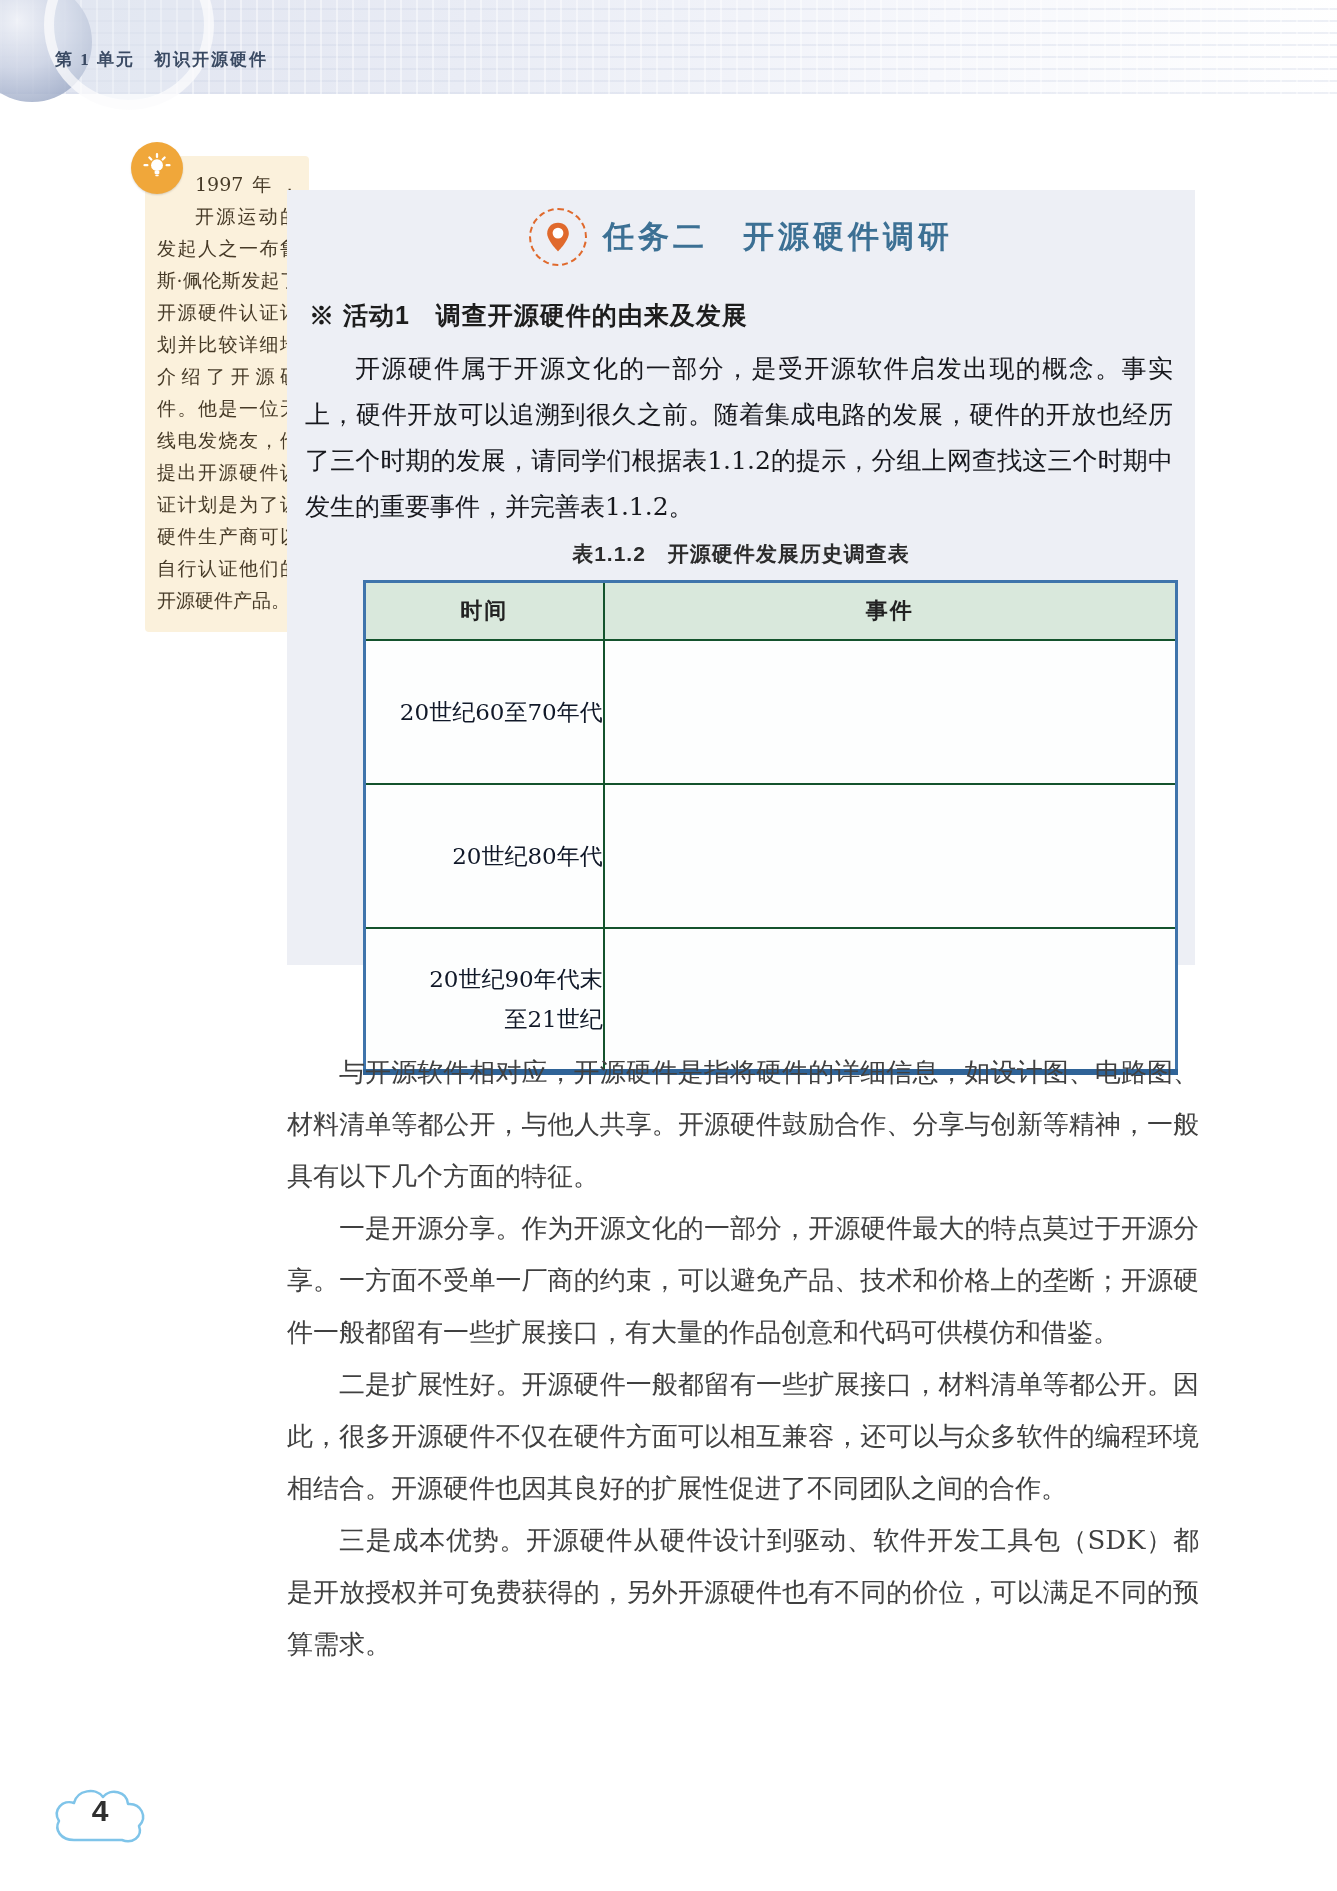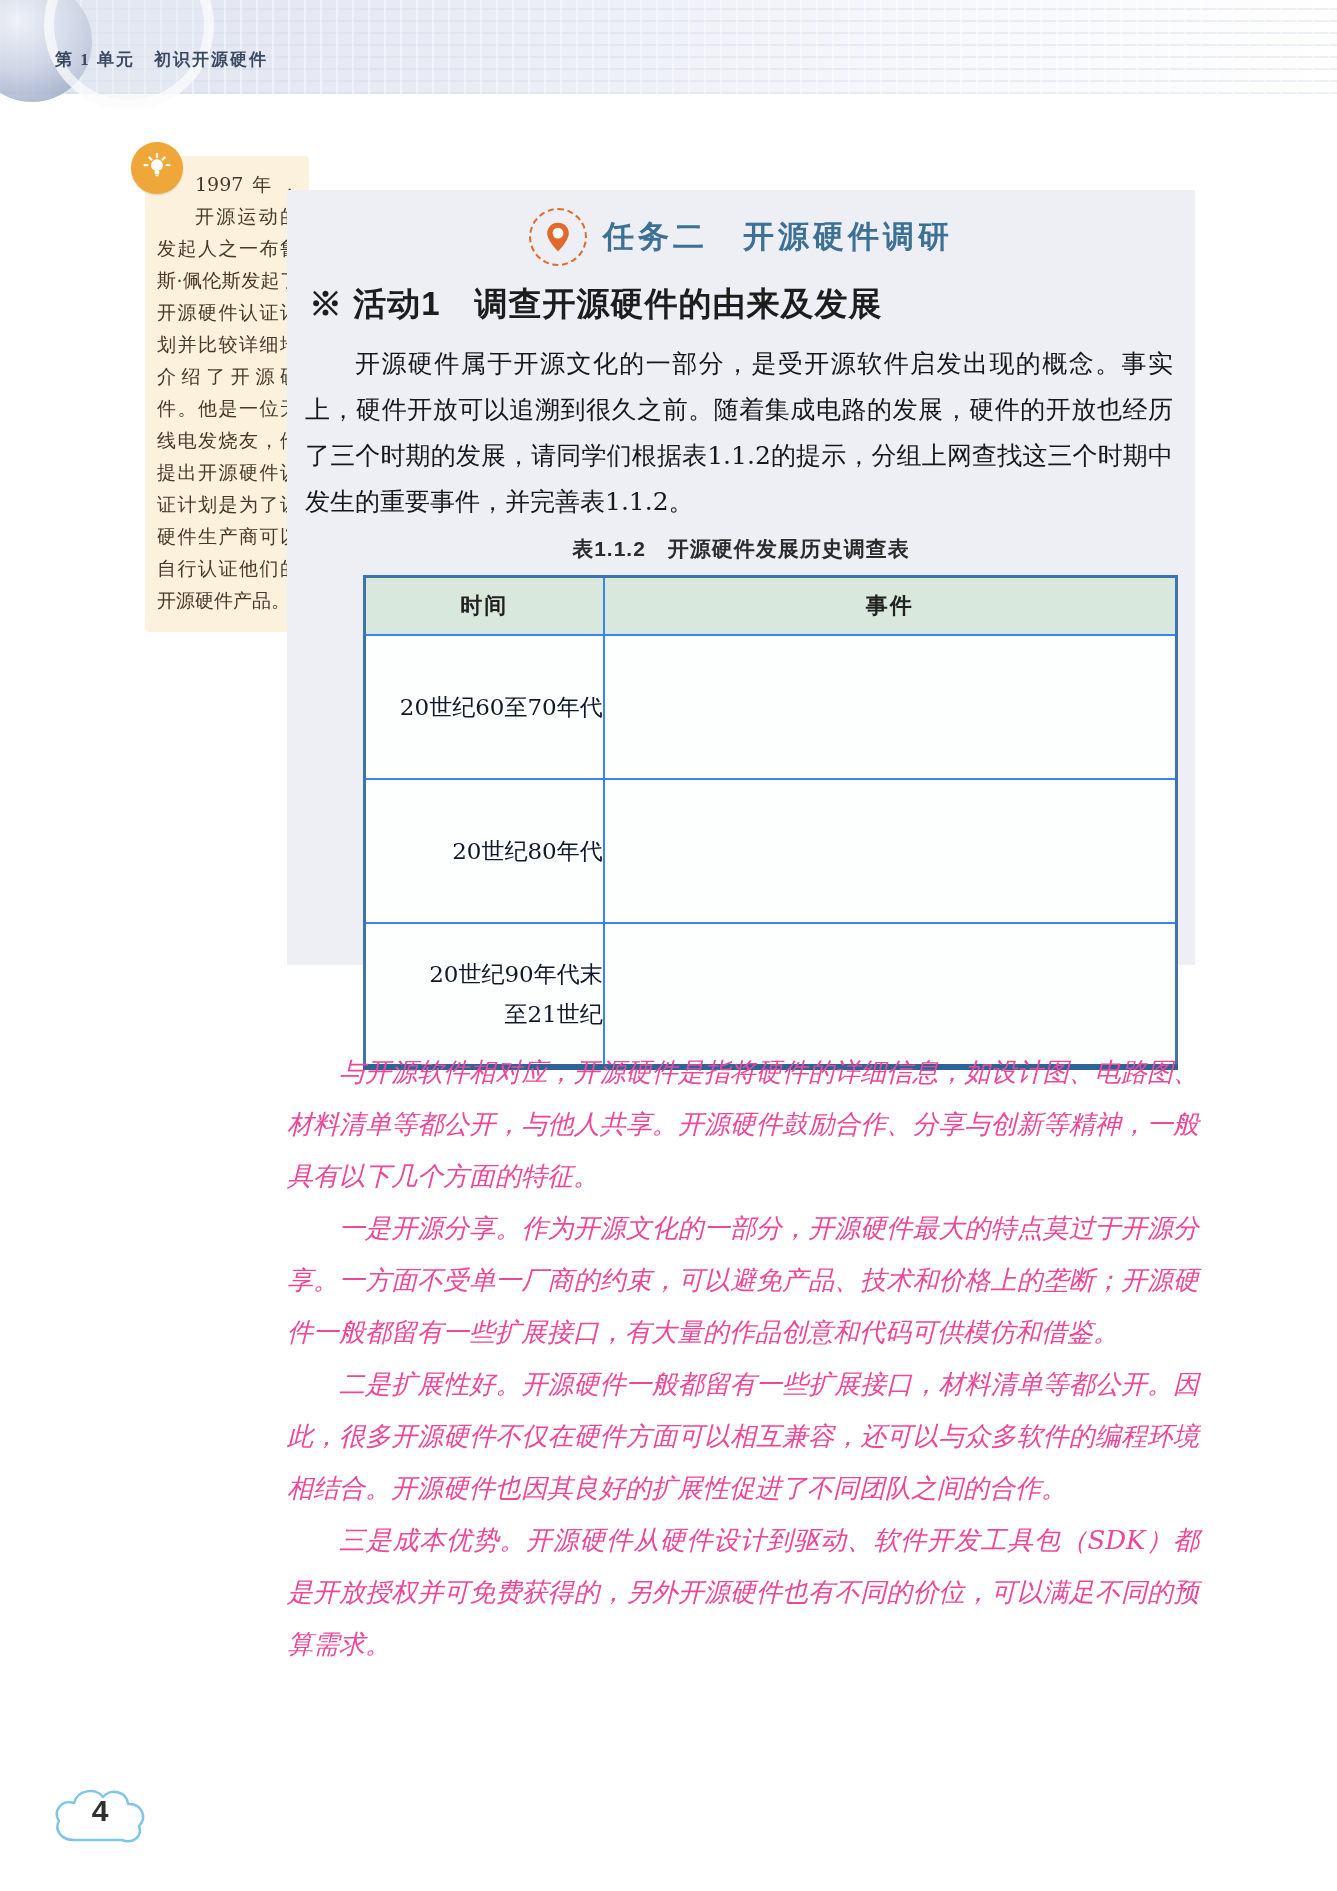--- a/index.html
+++ b/index.html
@@ -103,9 +103,9 @@
     letter-spacing: 4px;
   }
   .activity-heading {
-    margin: 16px 0 0 22px;
-    font-family: "Liberation Sans", sans-serif;
-    font-size: 33px;
+    margin: 33px 0 0 22px;
+    font-family: "Liberation Sans", sans-serif;
+    font-size: 25px;
     font-weight: bold;
     color: #1d1d1d;
     letter-spacing: 1px;

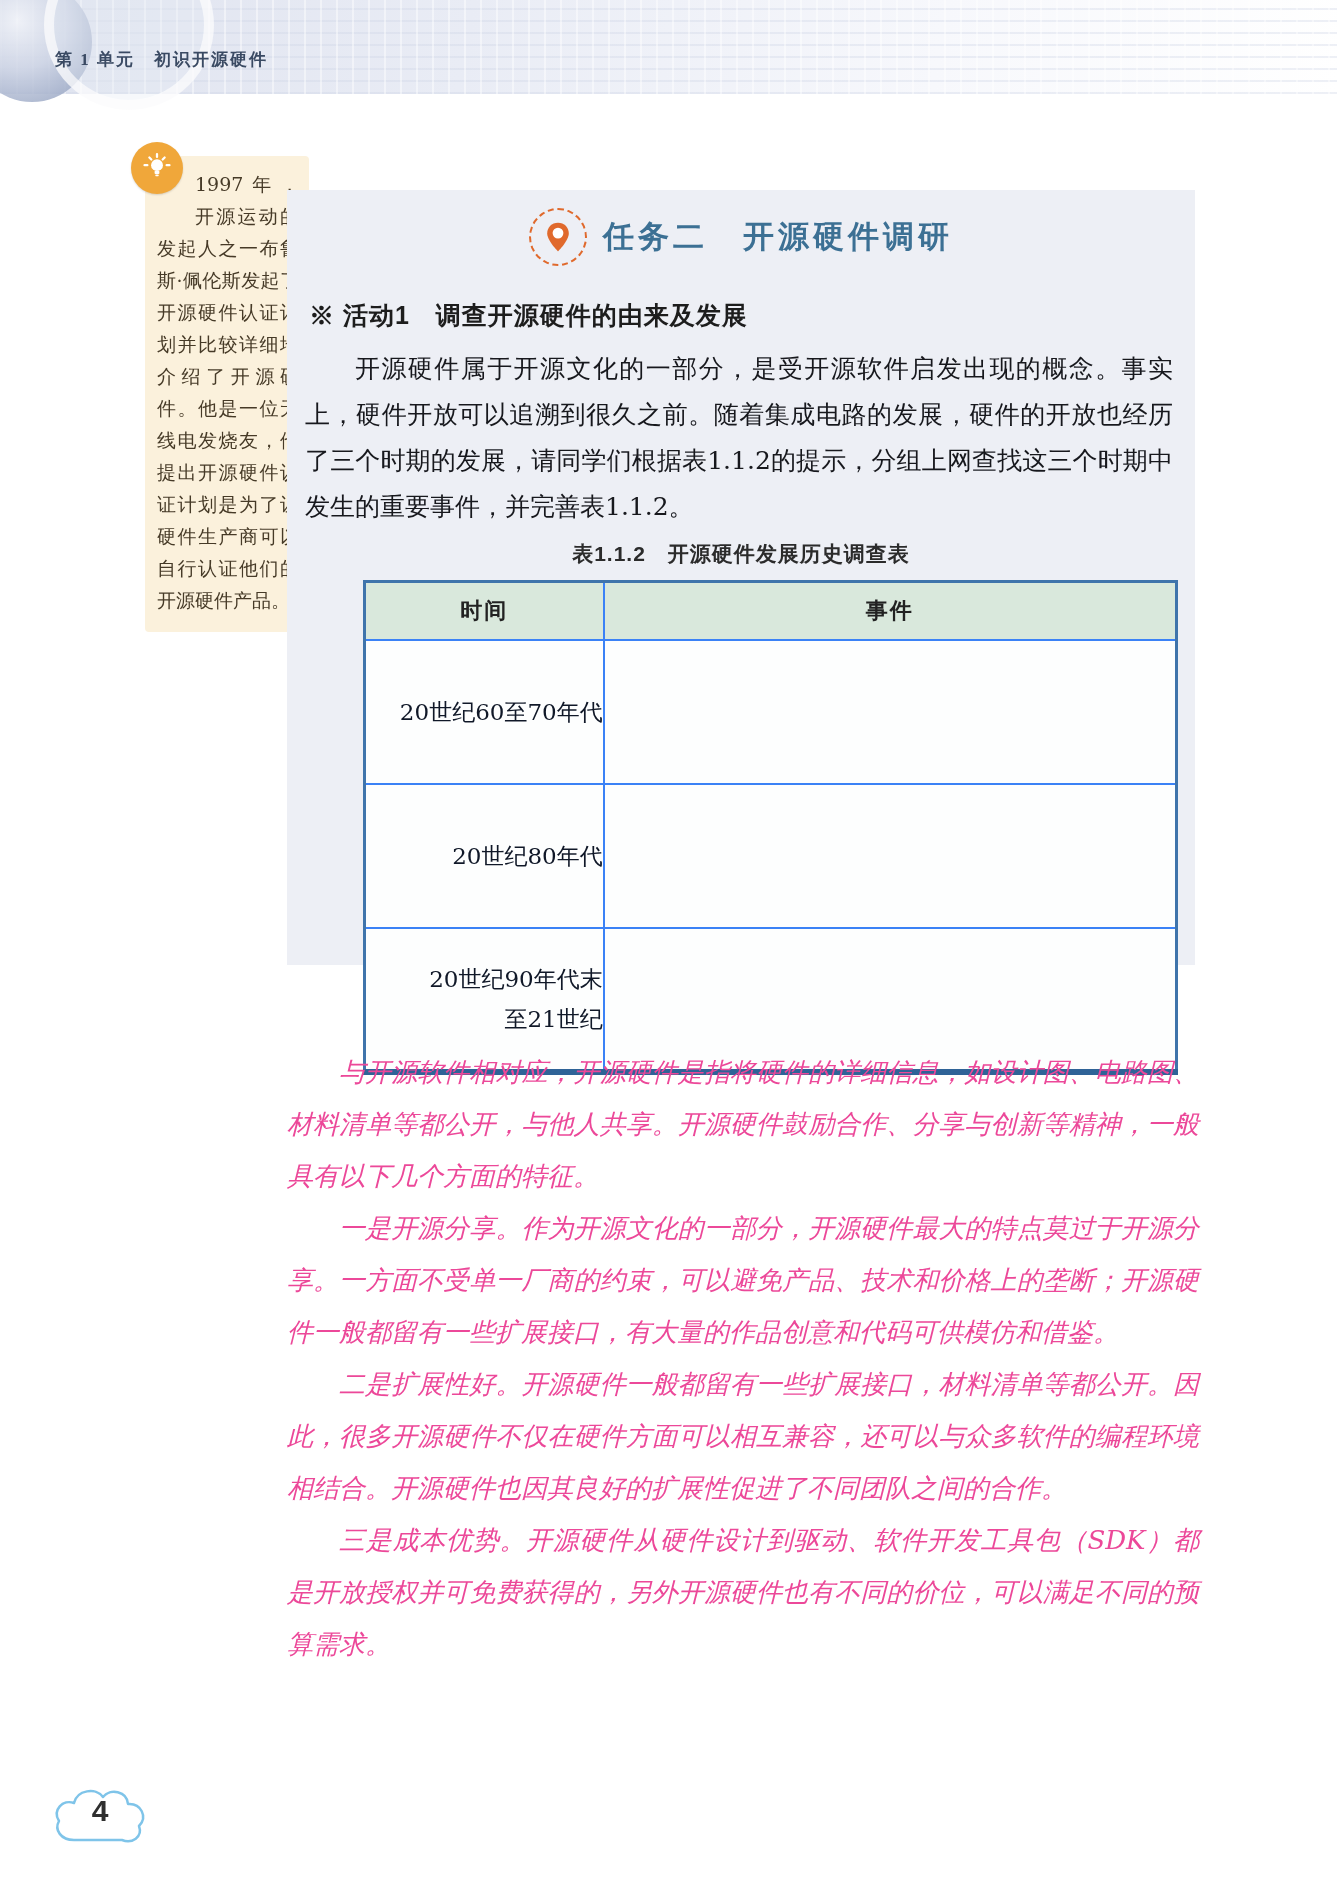--- a/index.html
+++ b/index.html
@@ -137,7 +137,7 @@
     border-right: 3px solid #3f74ab;
     border-bottom: 6px solid #2f6397;
   }
-  .survey-table th, .survey-table td { border: 2px solid #3b82f6; }
+  .survey-table th, .survey-table td { border: 2px solid #14532d; }
   .survey-table th {
     background: #d9e8dc;
     height: 58px;

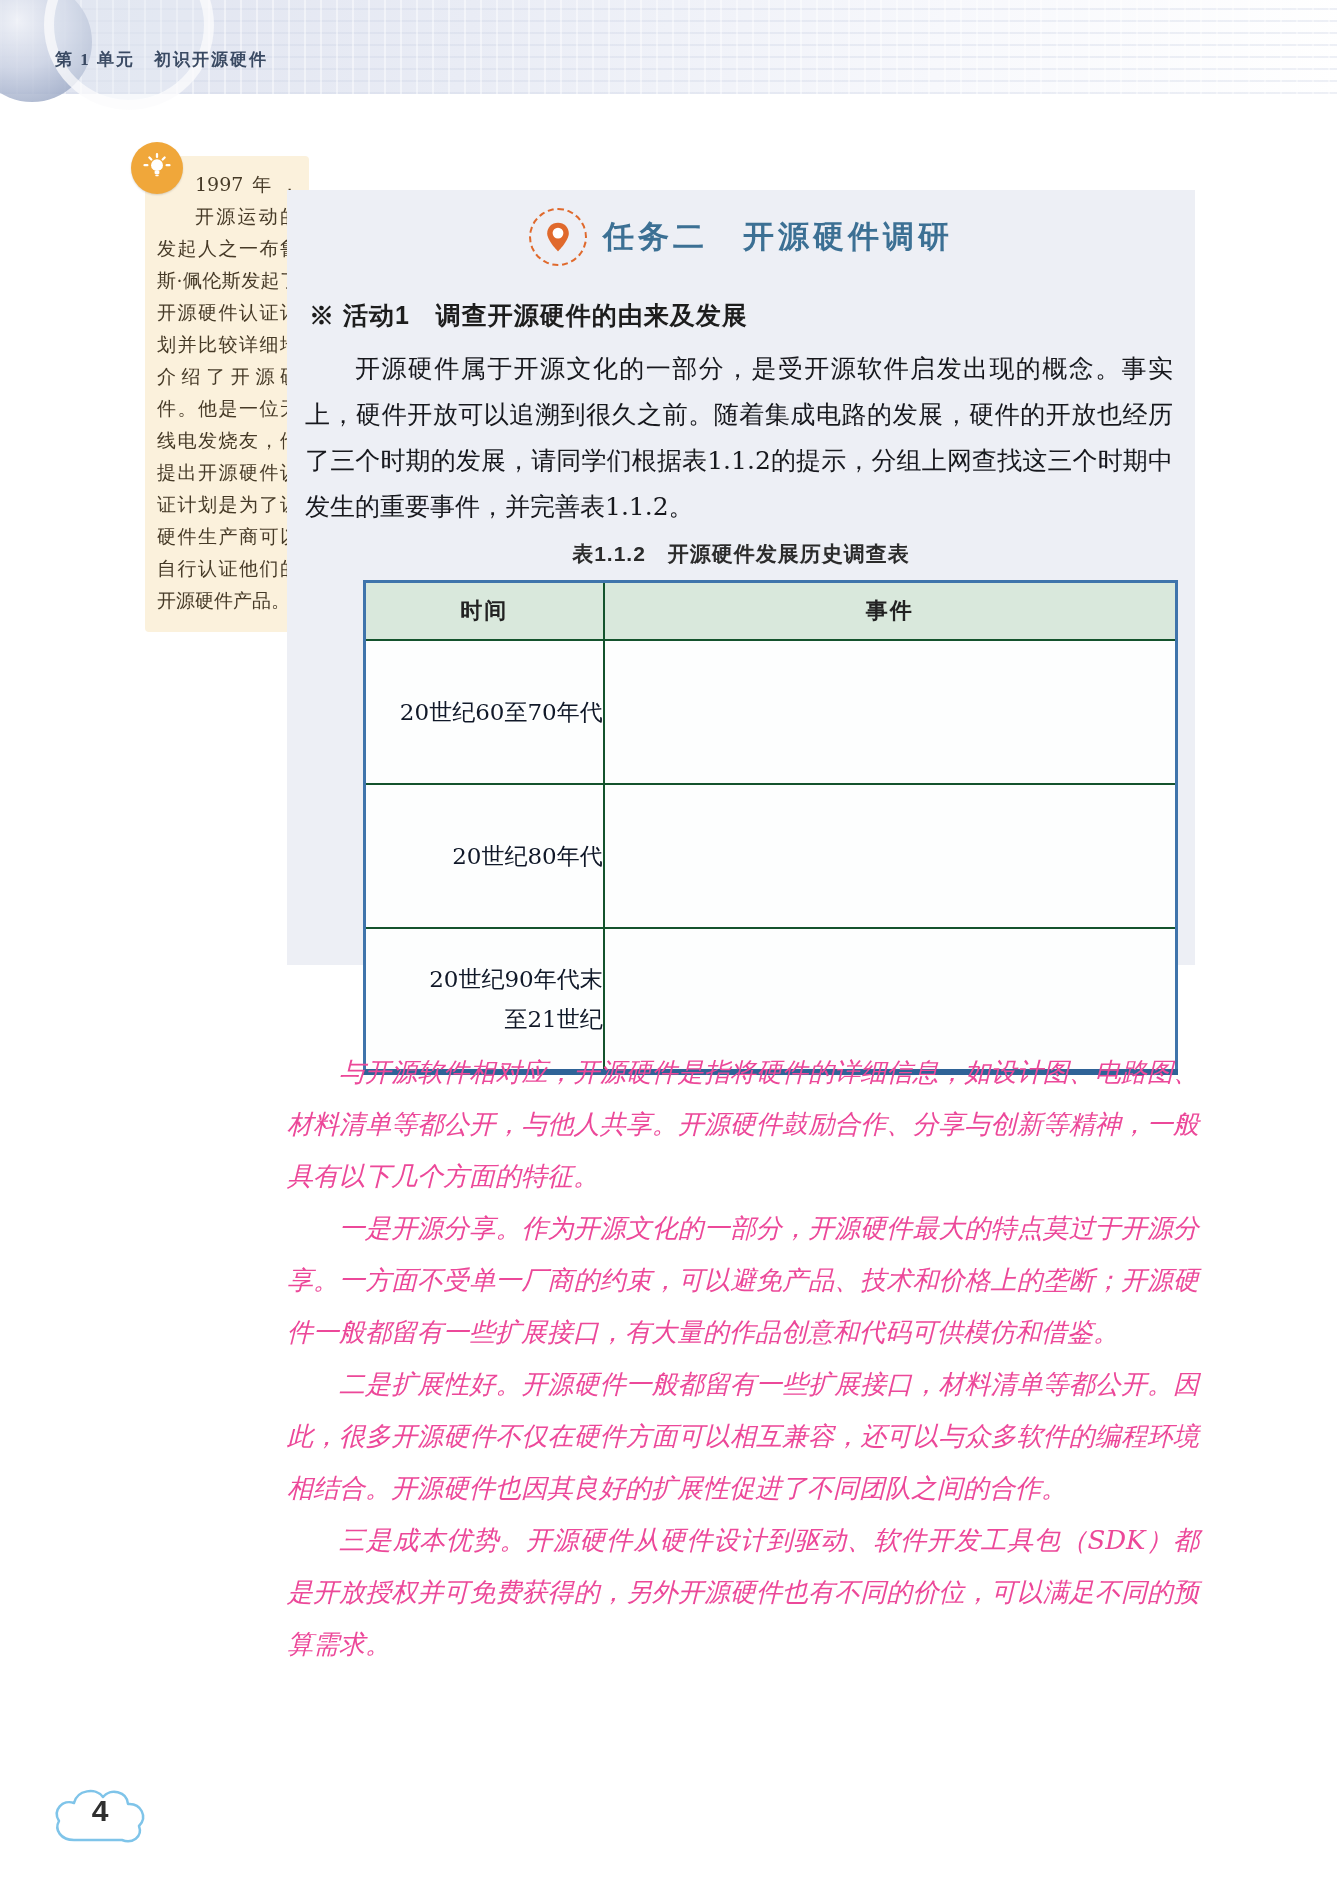--- a/index.html
+++ b/index.html
@@ -187,10 +187,9 @@
   .section-body p {
     font-size: 26px;
     line-height: 52px;
-    color: #ec4899;
+    color: #404040;
     text-align: justify;
     text-indent: 2em;
-    font-style: italic;
   }
 
   

